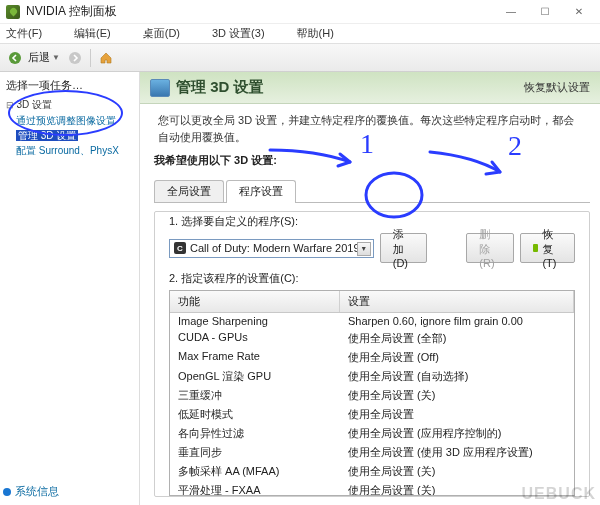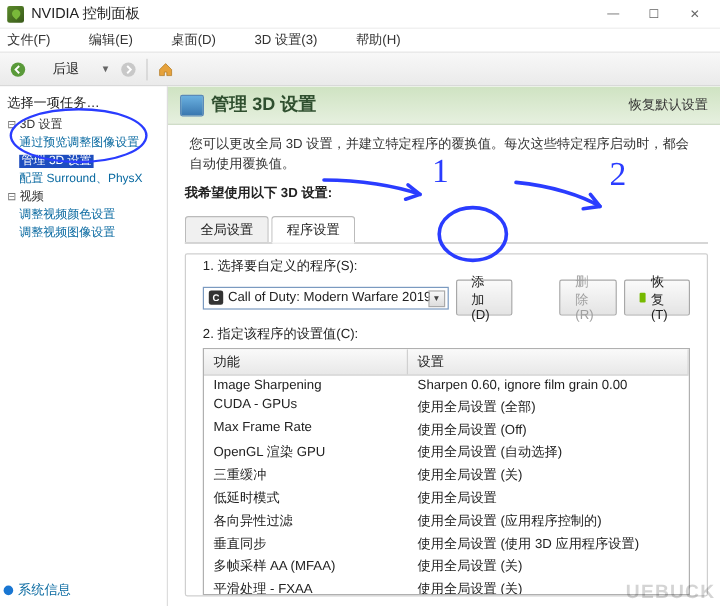--- a/index.html
+++ b/index.html
@@ -97,7 +97,7 @@
           <path d="M8 4l-3 3 3 3" stroke="#fff" stroke-width="1.6" fill="none"></path>
         </svg>
     </div>
-    <span style="font-size:11px;margin:0 18px;">后退</span>
+    <span style="font-size:11px;margin:0 2px;">后退</span>
     <span style="font-size:8px;color:#666;">▼</span>
     <div class="tool-btn" style="margin-left:4px;">
       <svg width="14" height="14" viewBox="0 0 14 14">

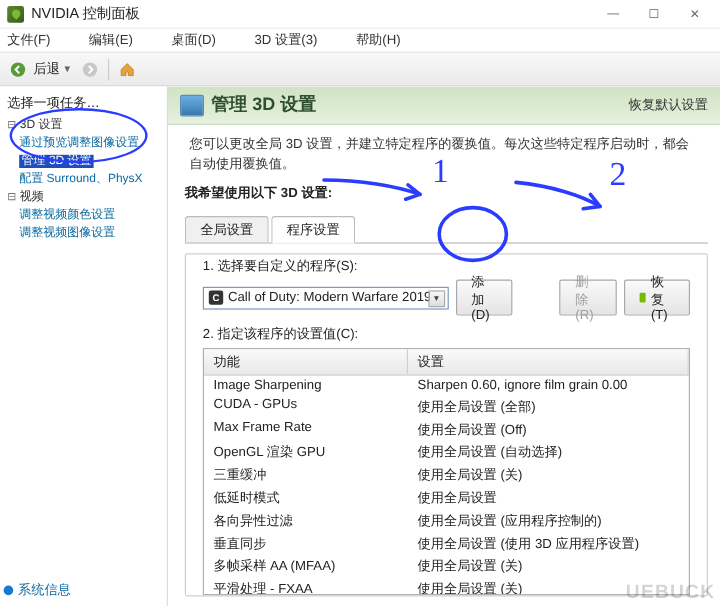--- a/index.html
+++ b/index.html
@@ -127,12 +127,6 @@
             <li><a>配置 Surround、PhysX</a></li>
           </ul>
         </li>
-        <li class="group"><span>视频</span>
-          <ul>
-            <li><a>调整视频颜色设置</a></li>
-            <li><a>调整视频图像设置</a></li>
-          </ul>
-        </li>
       </ul>
     </div>
 

